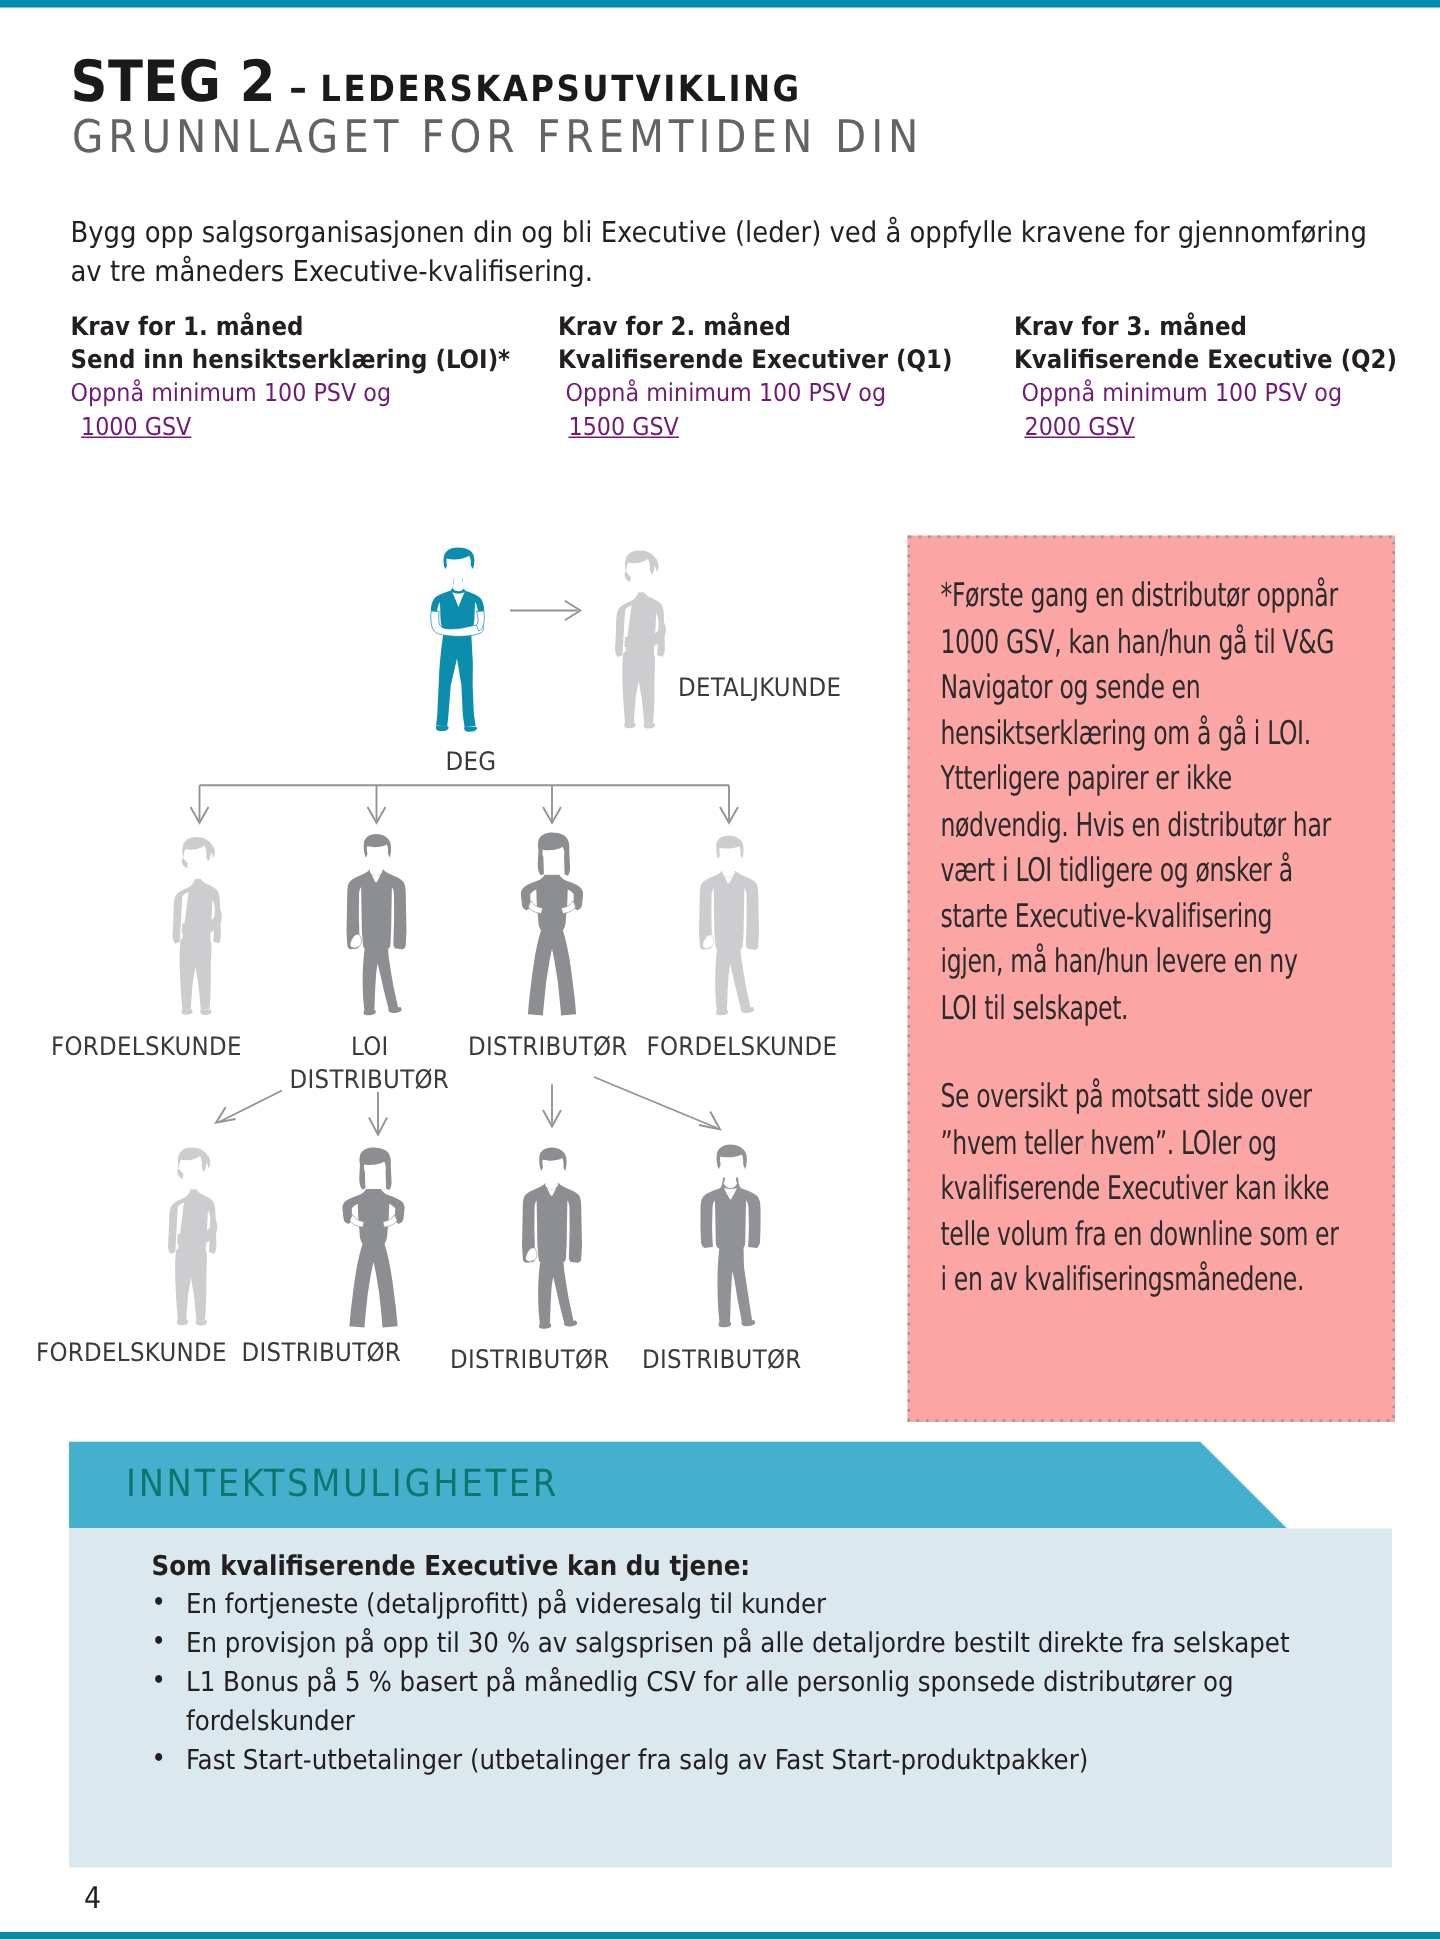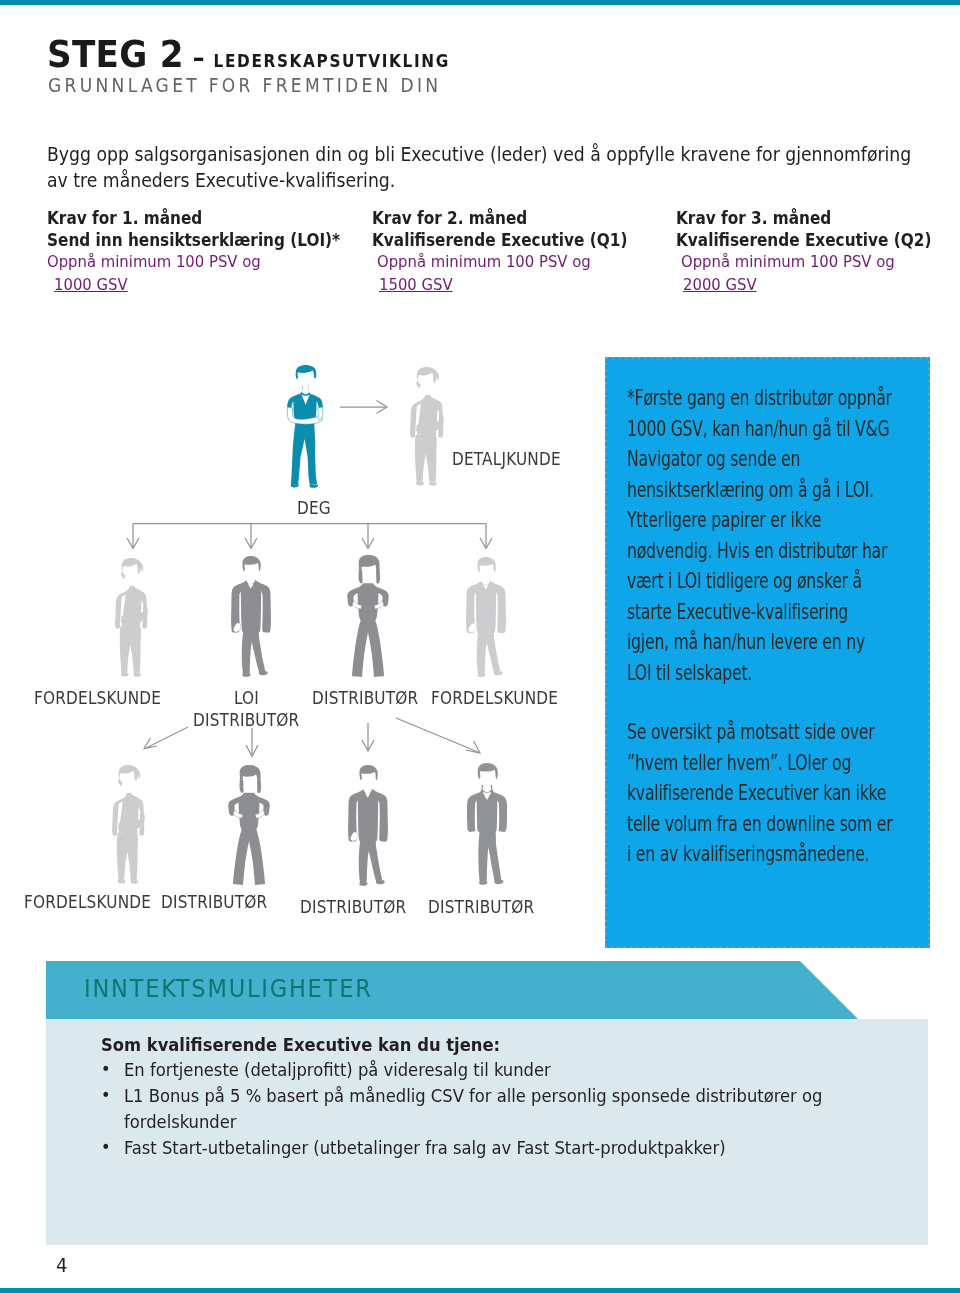--- a/index.html
+++ b/index.html
@@ -11,7 +11,7 @@
 
   .title{left:47px;top:32px;white-space:nowrap;}
   .title .s1{font-weight:bold;font-size:38px;letter-spacing:0.3px;color:#1a1a1a;}
-  .title .s2{font-weight:bold;font-size:17px;letter-spacing:1.65px;color:#1a1a1a;}
+  .title .s2{font-weight:bold;font-size:24px;letter-spacing:1.65px;color:#1a1a1a;}
   .title .dash{margin-left:9px;margin-right:9px;letter-spacing:0;font-size:26px;}
   .subtitle{left:48px;top:74px;font-size:19px;letter-spacing:3.3px;color:#636365;}
   .intro{left:47px;top:142px;width:880px;font-size:19.2px;line-height:26px;color:#231f20;}

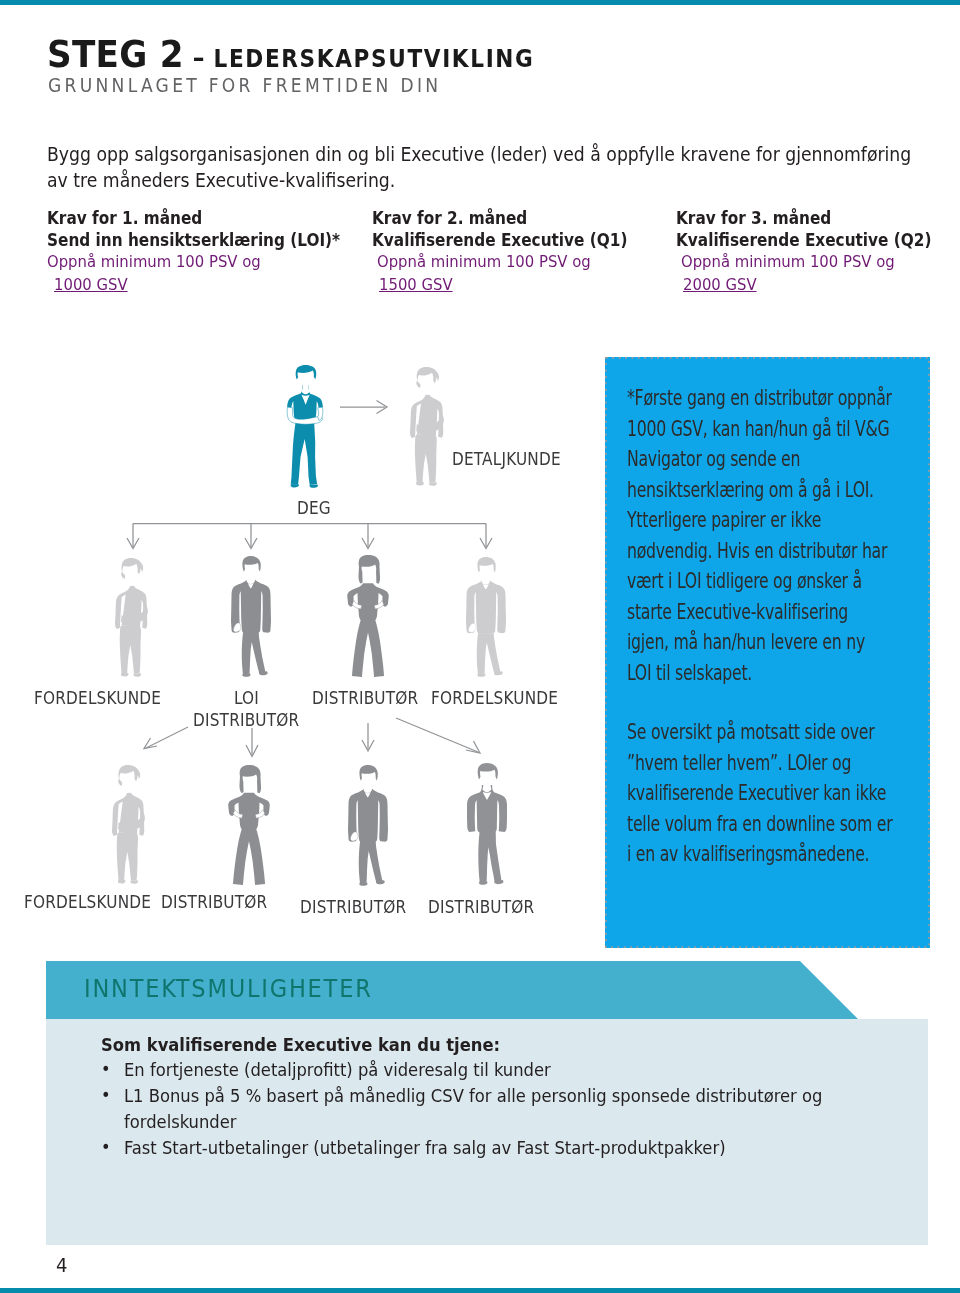--- a/index.html
+++ b/index.html
@@ -13,7 +13,7 @@
   .title .s1{font-weight:bold;font-size:38px;letter-spacing:0.3px;color:#1a1a1a;}
   .title .s2{font-weight:bold;font-size:24px;letter-spacing:1.65px;color:#1a1a1a;}
   .title .dash{margin-left:9px;margin-right:9px;letter-spacing:0;font-size:26px;}
-  .subtitle{left:48px;top:74px;font-size:19px;letter-spacing:3.3px;color:#636365;}
+  .subtitle{left:48px;top:74px;font-size:30px;letter-spacing:3.3px;color:#636365;}
   .intro{left:47px;top:142px;width:880px;font-size:19.2px;line-height:26px;color:#231f20;}
 
   .req{top:207px;color:#231f20;}

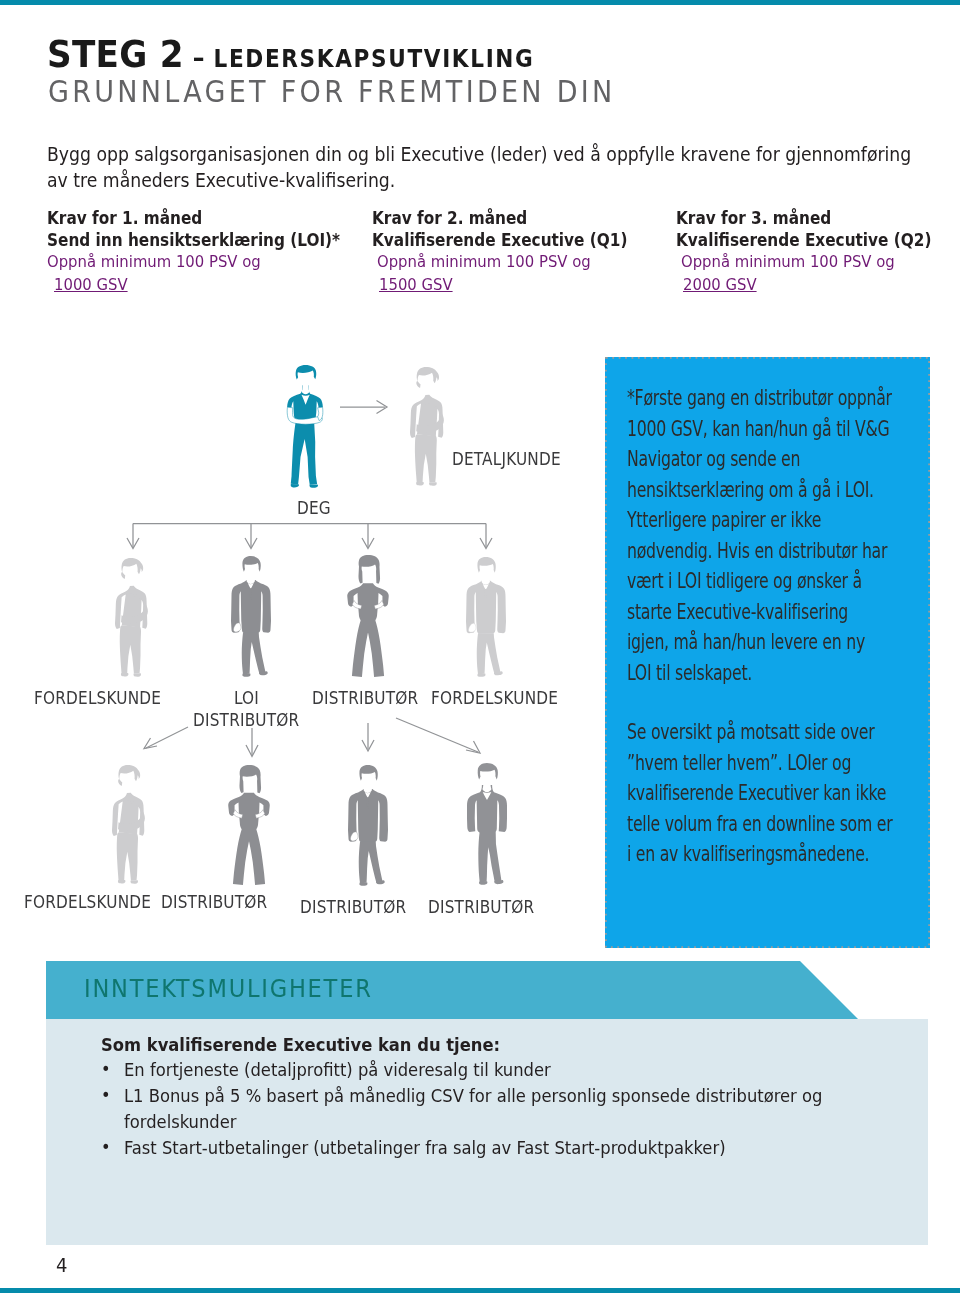--- a/index.html
+++ b/index.html
@@ -53,7 +53,7 @@
   </div>
 <div class="abs req" style="left:372px">
     <div class="h">Krav for 2. måned</div>
-    <div class="h">Kvalifiserende Executive (Q1)</div>
+    <div class="h">Kvalifiserende Executiver (Q1)</div>
     <div class="d" style="padding-left:5px">Oppnå minimum 100 PSV og</div>
     <div class="d d2">1500 GSV</div>
   </div>

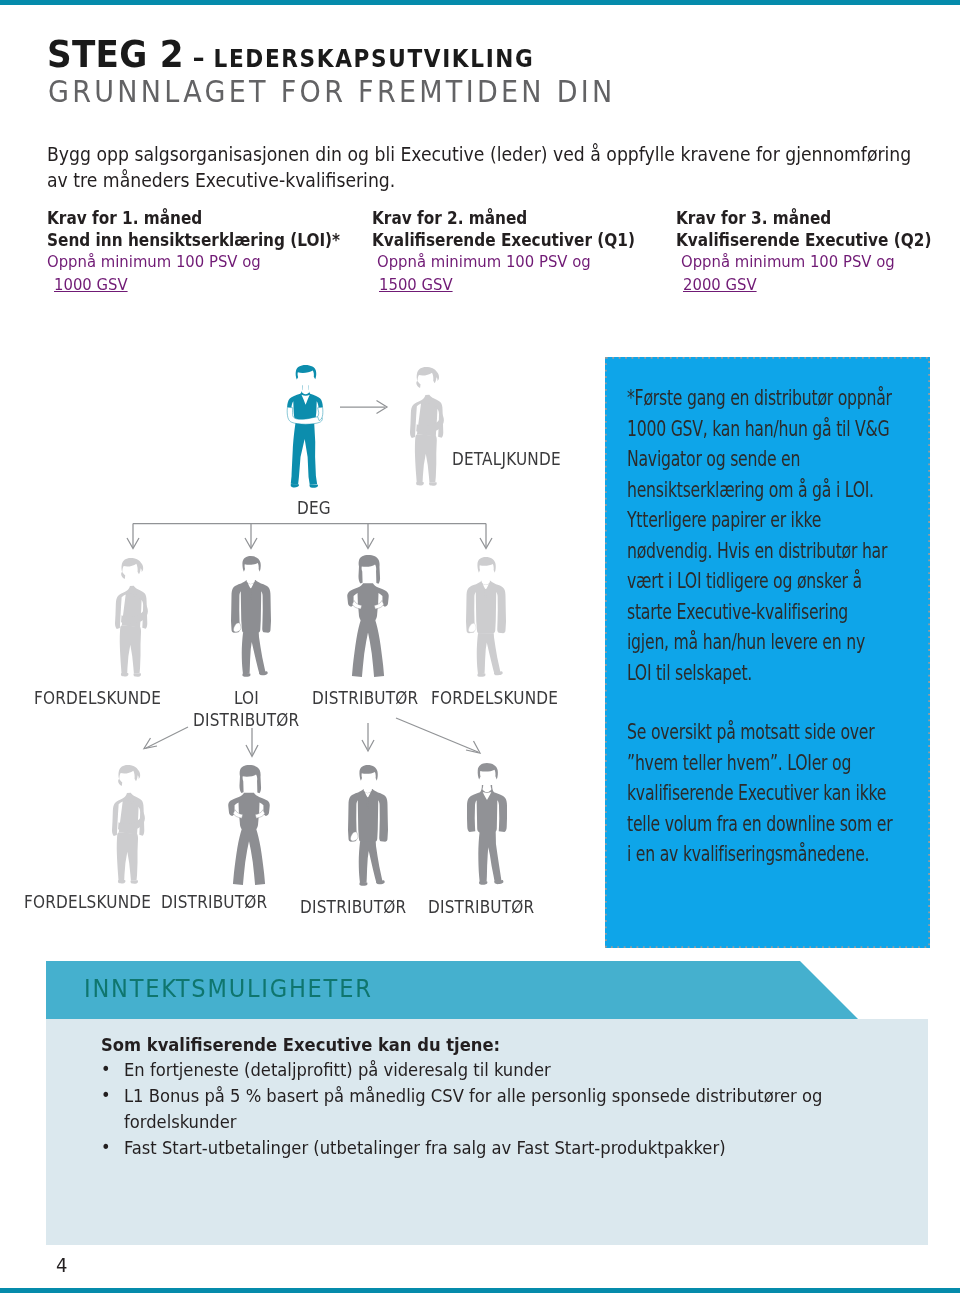--- a/index.html
+++ b/index.html
@@ -21,7 +21,7 @@
   .req .d{font-size:16.5px;line-height:22.5px;color:#701a75;}
   .req .d2{padding-left:7px;text-decoration:underline;}
 
-  .note{left:605px;top:357px;width:325px;height:591px;background:#0ea5e9;box-sizing:border-box;}
+  .note{left:605px;top:357px;width:325px;height:591px;background:#fca5a5;box-sizing:border-box;}
   .notebd{left:605px;top:357px;width:325px;height:591px;overflow:visible;pointer-events:none;}
   .note p{margin:0;font-size:21.8px;line-height:30.5px;color:#2b2b2b;letter-spacing:-0.3px;
           transform:scaleX(0.80);transform-origin:0 0;width:125%;}

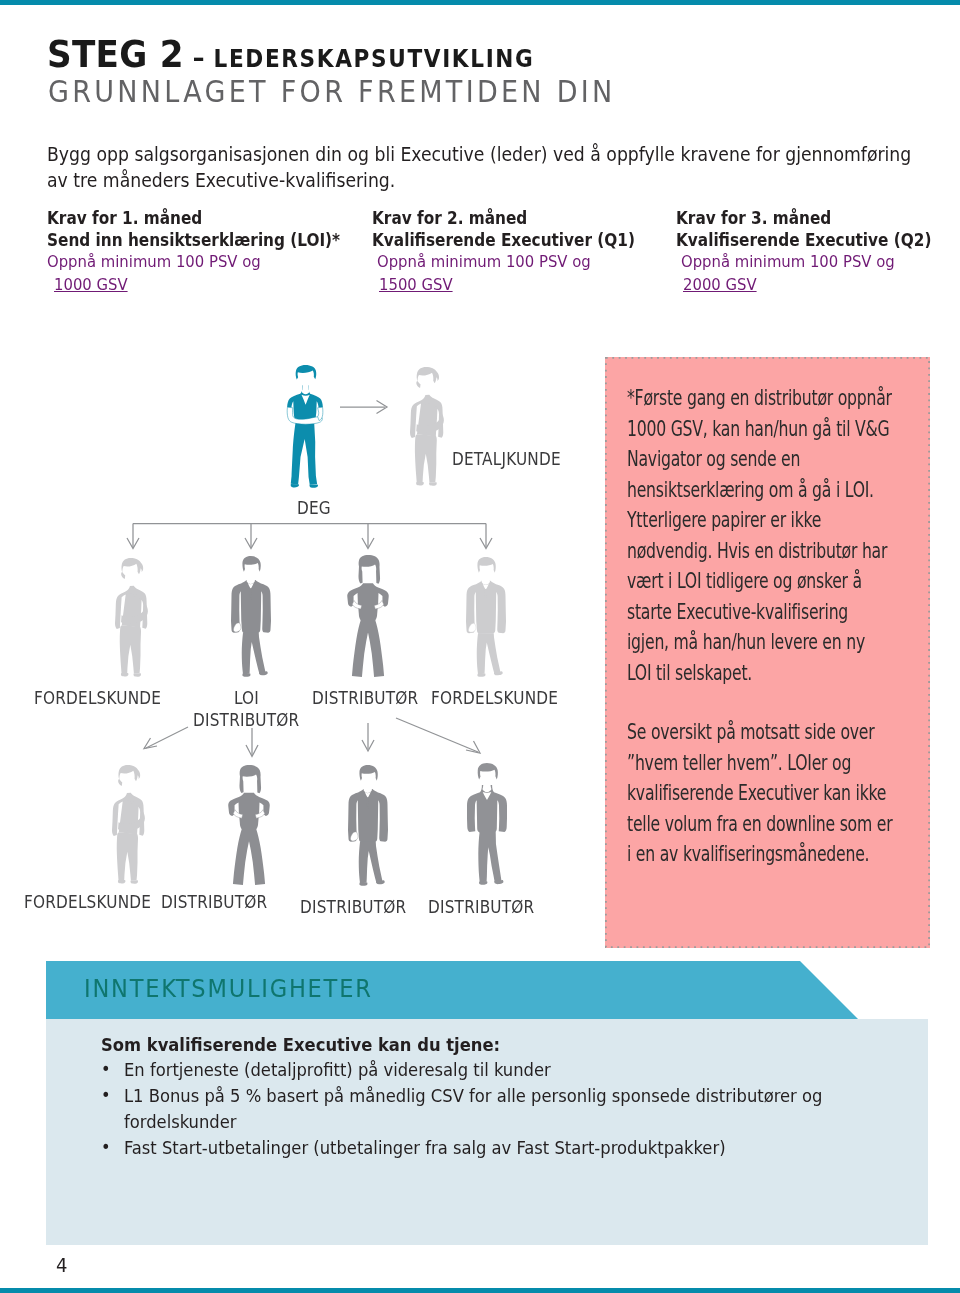--- a/index.html
+++ b/index.html
@@ -297,6 +297,7 @@
   <div class="lead">Som kvalifiserende Executive kan du tjene:</div>
   <ul>
     <li>En fortjeneste (detaljprofitt) på videresalg til kunder</li>
+    <li>En provisjon på opp til 30 % av salgsprisen på alle detaljordre bestilt direkte fra selskapet</li>
     <li>L1 Bonus på 5 % basert på månedlig CSV for alle personlig sponsede distributører og fordelskunder</li>
     <li>Fast Start-utbetalinger (utbetalinger fra salg av Fast Start-produktpakker)</li>
   </ul>

